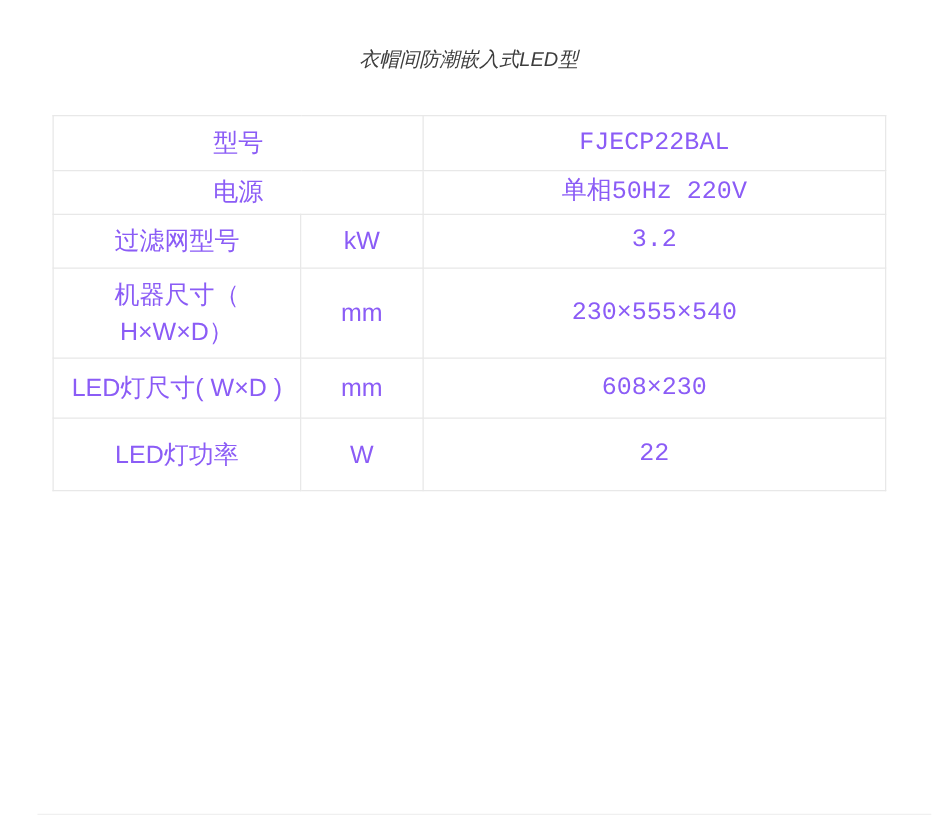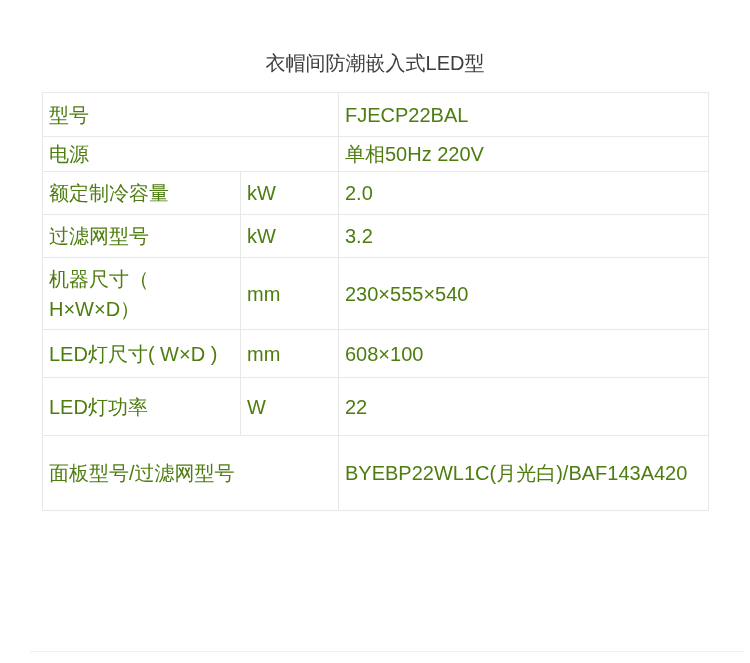--- a/index.html
+++ b/index.html
@@ -18,13 +18,14 @@
   .spec-title {
     position: absolute;
     left: 42px;
-    top: 50px;
+    top: 36px;
     width: 666px;
     text-align: center;
-    font-size: 20px;
+    font-size: 16px;
     line-height: 26px;
     font-weight: 400;
     color: #3d3d3d;
+    font-style: italic;
   }
   table.spec-table {
     position: absolute;

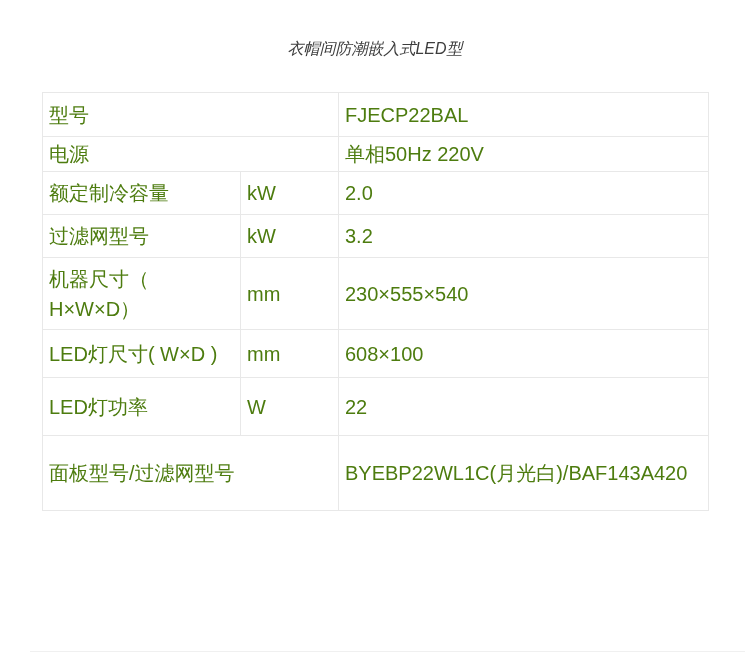--- a/index.html
+++ b/index.html
@@ -37,11 +37,11 @@
   }
   table.spec-table td {
     border: 1px solid #e8e8e8;
-    text-align: left;
+    text-align: center;
     vertical-align: middle;
     font-size: 20px;
     line-height: 30px;
-    color: #4d7c0f;
+    color: #8b5cf6;
     padding: 2px 6px;
     white-space: pre-line;
     overflow: hidden;

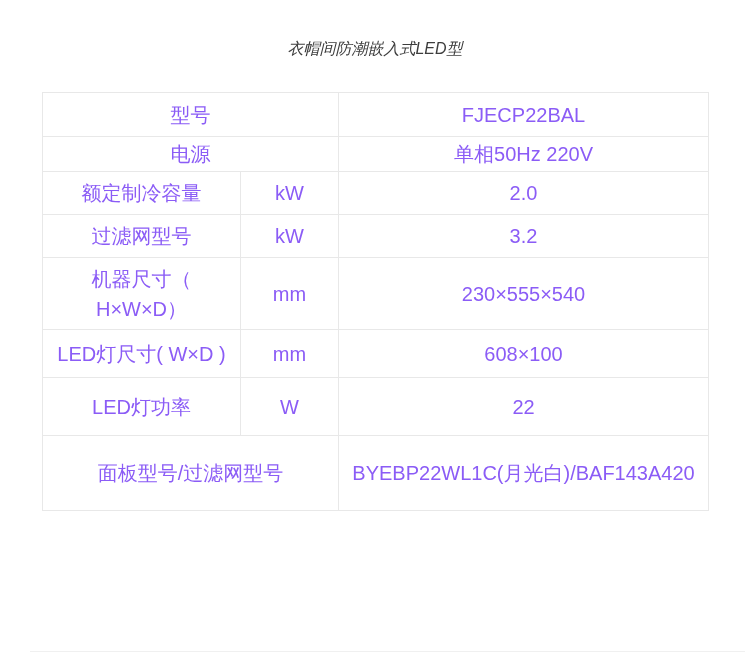--- a/index.html
+++ b/index.html
@@ -48,7 +48,7 @@
   }
   td.cell-label { color: #484848; }
   td.cell-unit  { color: #484848; }
-  td.cell-value { color: #454545; }
+  td.cell-value { color: #454545; font-family: Liberation Mono, monospace; }
   td.va-top {
     vertical-align: top;
     padding-top: 9px;

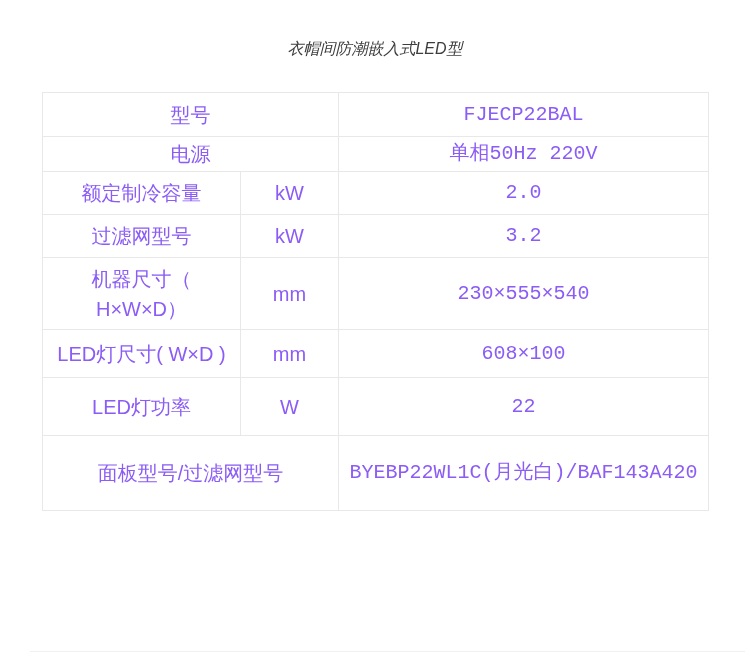--- a/index.html
+++ b/index.html
@@ -85,11 +85,6 @@
         <td class="cell-value">单相50Hz 220V</td>
       </tr>
       <tr style="height:43px">
-        <td class="cell-label">额定制冷容量</td>
-        <td class="cell-unit">kW</td>
-        <td class="cell-value">2.0</td>
-      </tr>
-      <tr style="height:43px">
         <td class="cell-label">过滤网型号</td>
         <td class="cell-unit">kW</td>
         <td class="cell-value">3.2</td>

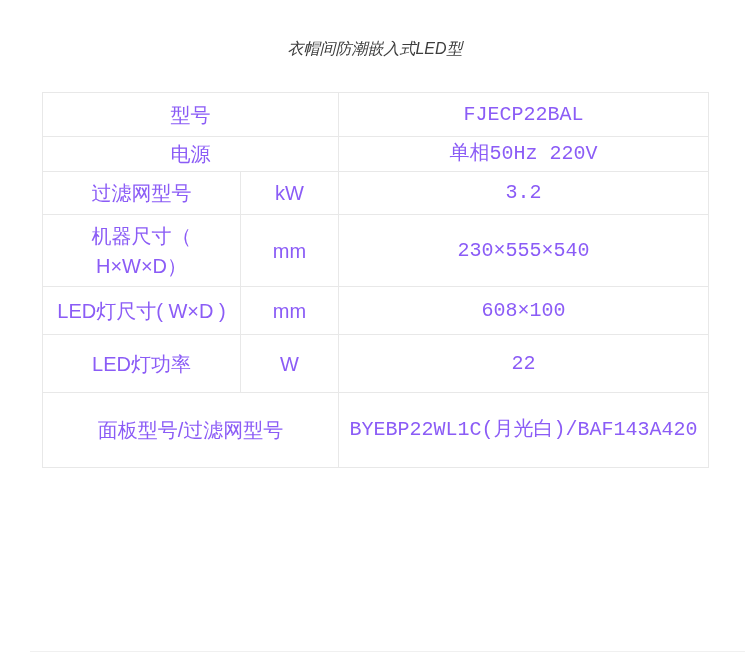--- a/index.html
+++ b/index.html
@@ -98,7 +98,7 @@
       <tr style="height:48px">
         <td class="cell-label">LED灯尺寸( W×D )</td>
         <td class="cell-unit">mm</td>
-        <td class="cell-value">608×100</td>
+        <td class="cell-value">608×230</td>
       </tr>
       <tr style="height:58px">
         <td class="cell-label">LED灯功率</td>

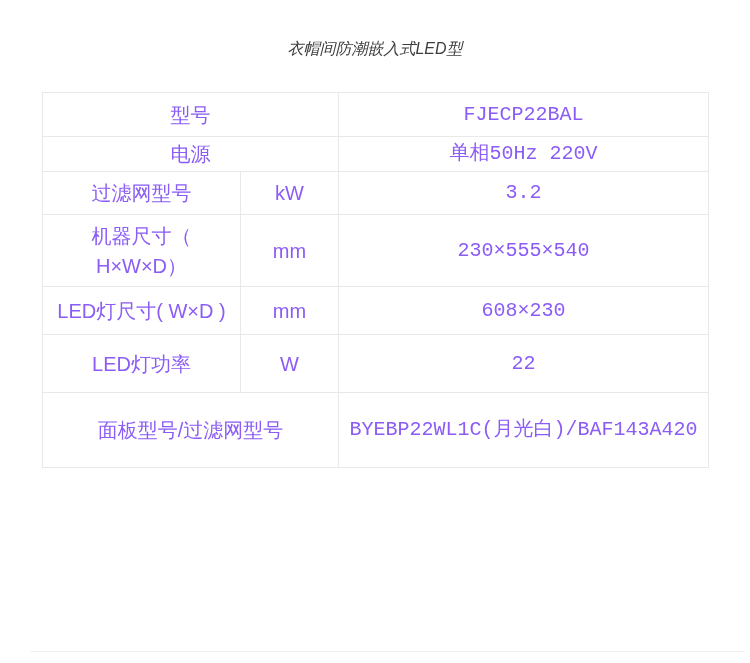--- a/index.html
+++ b/index.html
@@ -105,10 +105,6 @@
         <td class="cell-unit">W</td>
         <td class="cell-value">22</td>
       </tr>
-      <tr style="height:75px">
-        <td colspan="2" class="cell-label">面板型号/过滤网型号</td>
-        <td class="cell-value va-top">BYEBP22WL1C(月光白)/BAF143A420</td>
-      </tr>
     </tbody>
   </table>
 

